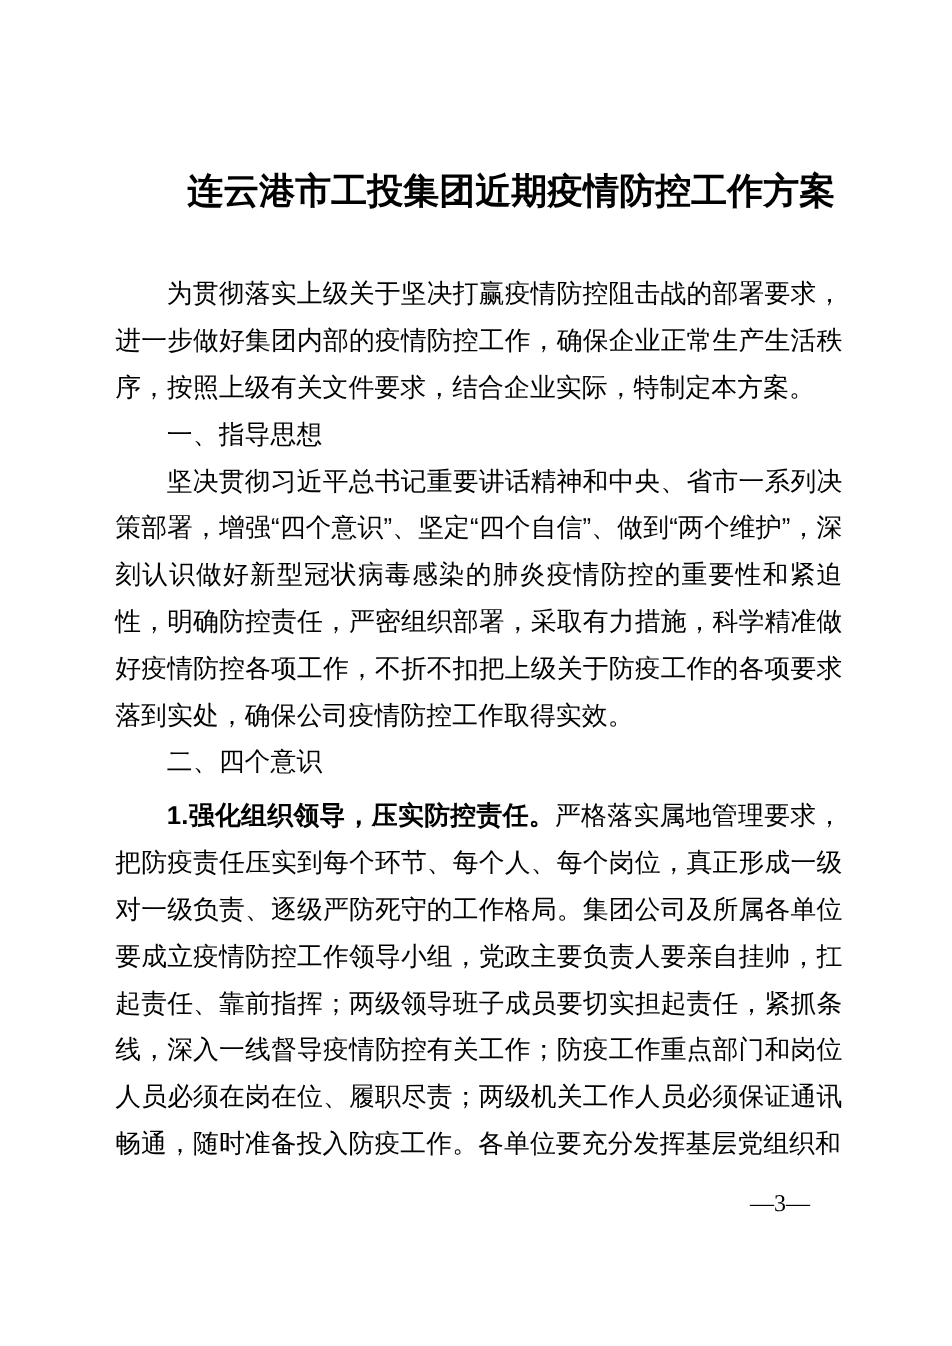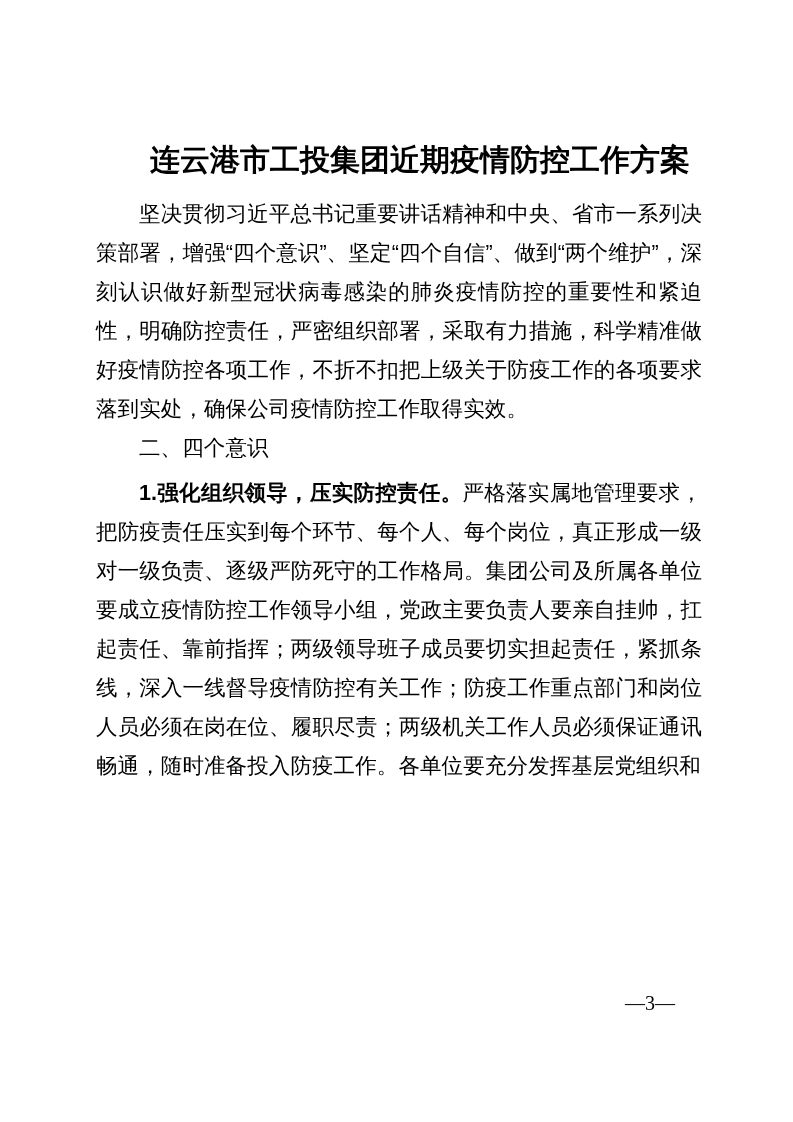--- a/index.html
+++ b/index.html
@@ -23,12 +23,12 @@
     width: 606px;
   }
   .doc-title {
-    margin: 137px 0 12px 0;
+    margin: 137px 0 0 0;
     padding-left: 54px;
     font-size: 30px;
     font-weight: 700;
     line-height: 46px;
-    text-align: left;
+    text-align: center;
     letter-spacing: 0;
     white-space: nowrap;
   }

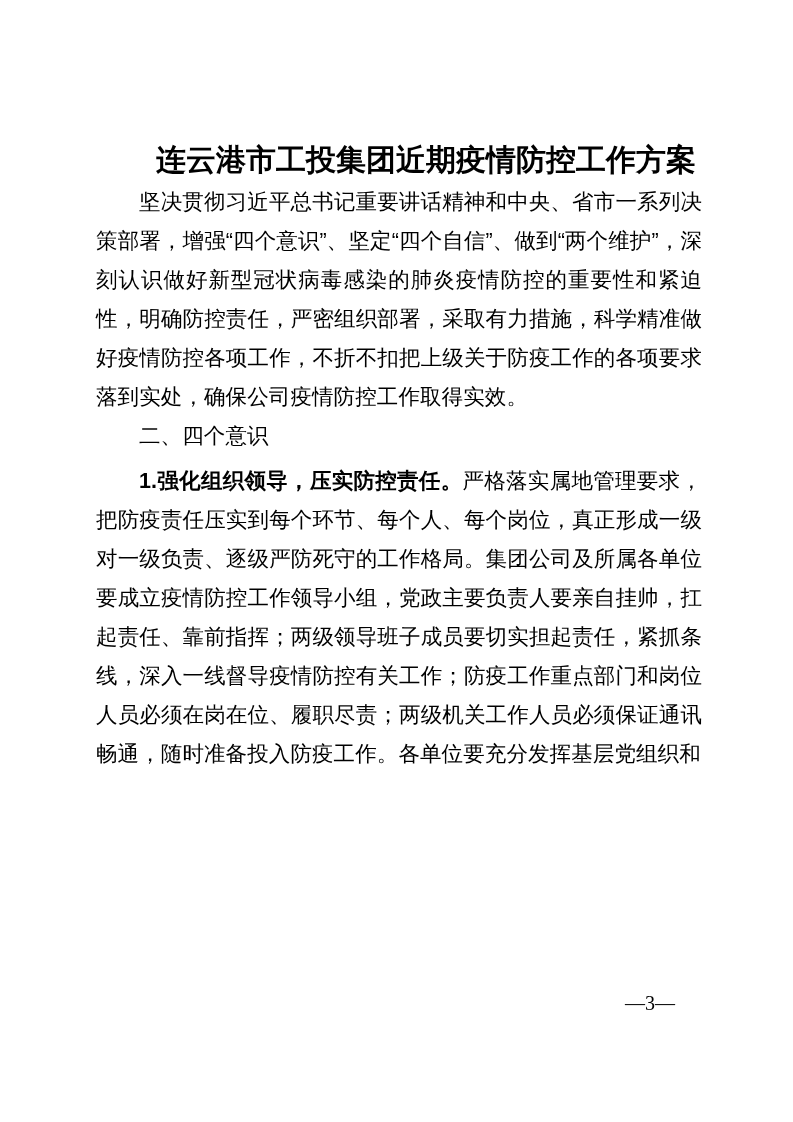--- a/index.html
+++ b/index.html
@@ -71,6 +71,7 @@
   <div class="content">
     <h1 class="doc-title">连云港市工投集团近期疫情防控工作方案</h1>
 
+    <p class="para first-para">为贯彻落实上级关于坚决打赢疫情防控阻击战的部署要求，进一步做好集团内部的疫情防控工作，确保企业正常生产生活秩序，按照上级有关文件要求，结合企业实际，特制定本方案。</p>
 
 
     <p class="para">坚决贯彻习近平总书记重要讲话精神和中央、省市一系列决策部署，增强“四个意识”、坚定“四个自信”、做到“两个维护”，深刻认识做好新型冠状病毒感染的肺炎疫情防控的重要性和紧迫性，明确防控责任，严密组织部署，采取有力措施，科学精准做好疫情防控各项工作，不折不扣把上级关于防疫工作的各项要求落到实处，确保公司疫情防控工作取得实效。</p>

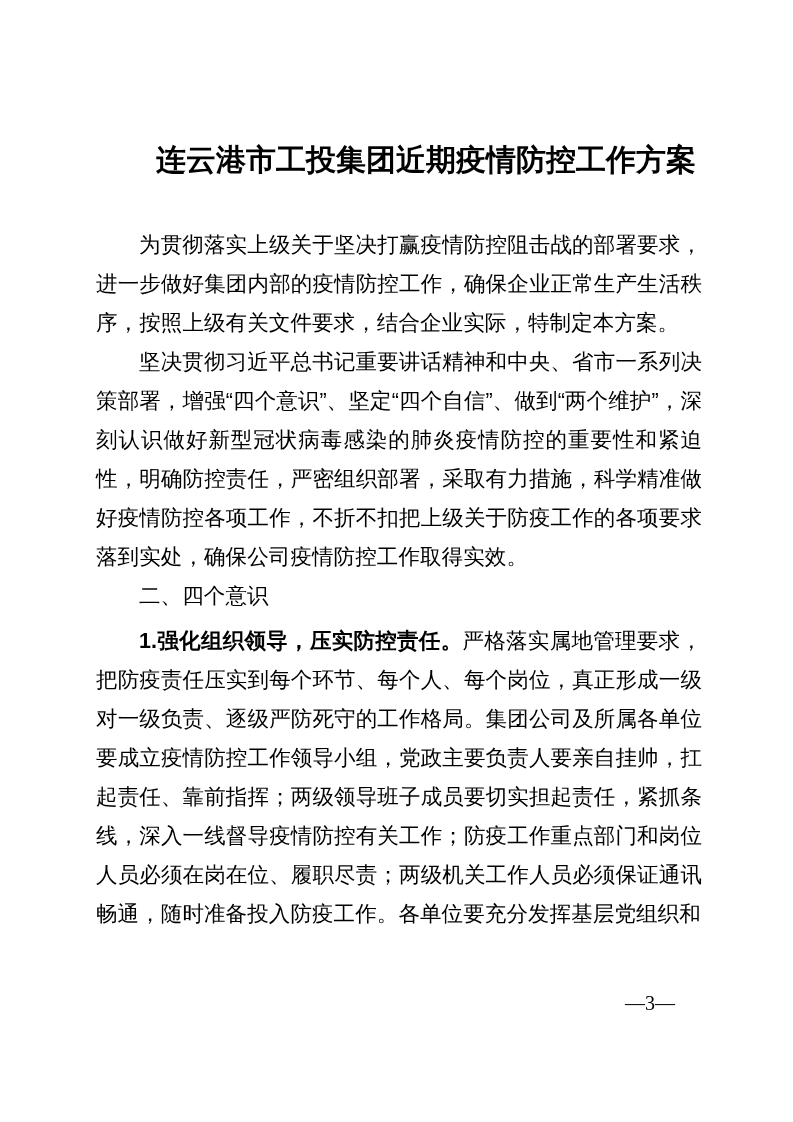--- a/index.html
+++ b/index.html
@@ -73,6 +73,7 @@
 
     <p class="para first-para">为贯彻落实上级关于坚决打赢疫情防控阻击战的部署要求，进一步做好集团内部的疫情防控工作，确保企业正常生产生活秩序，按照上级有关文件要求，结合企业实际，特制定本方案。</p>
 
+    <p class="heading">一、指导思想</p>
 
     <p class="para">坚决贯彻习近平总书记重要讲话精神和中央、省市一系列决策部署，增强“四个意识”、坚定“四个自信”、做到“两个维护”，深刻认识做好新型冠状病毒感染的肺炎疫情防控的重要性和紧迫性，明确防控责任，严密组织部署，采取有力措施，科学精准做好疫情防控各项工作，不折不扣把上级关于防疫工作的各项要求落到实处，确保公司疫情防控工作取得实效。</p>
 

